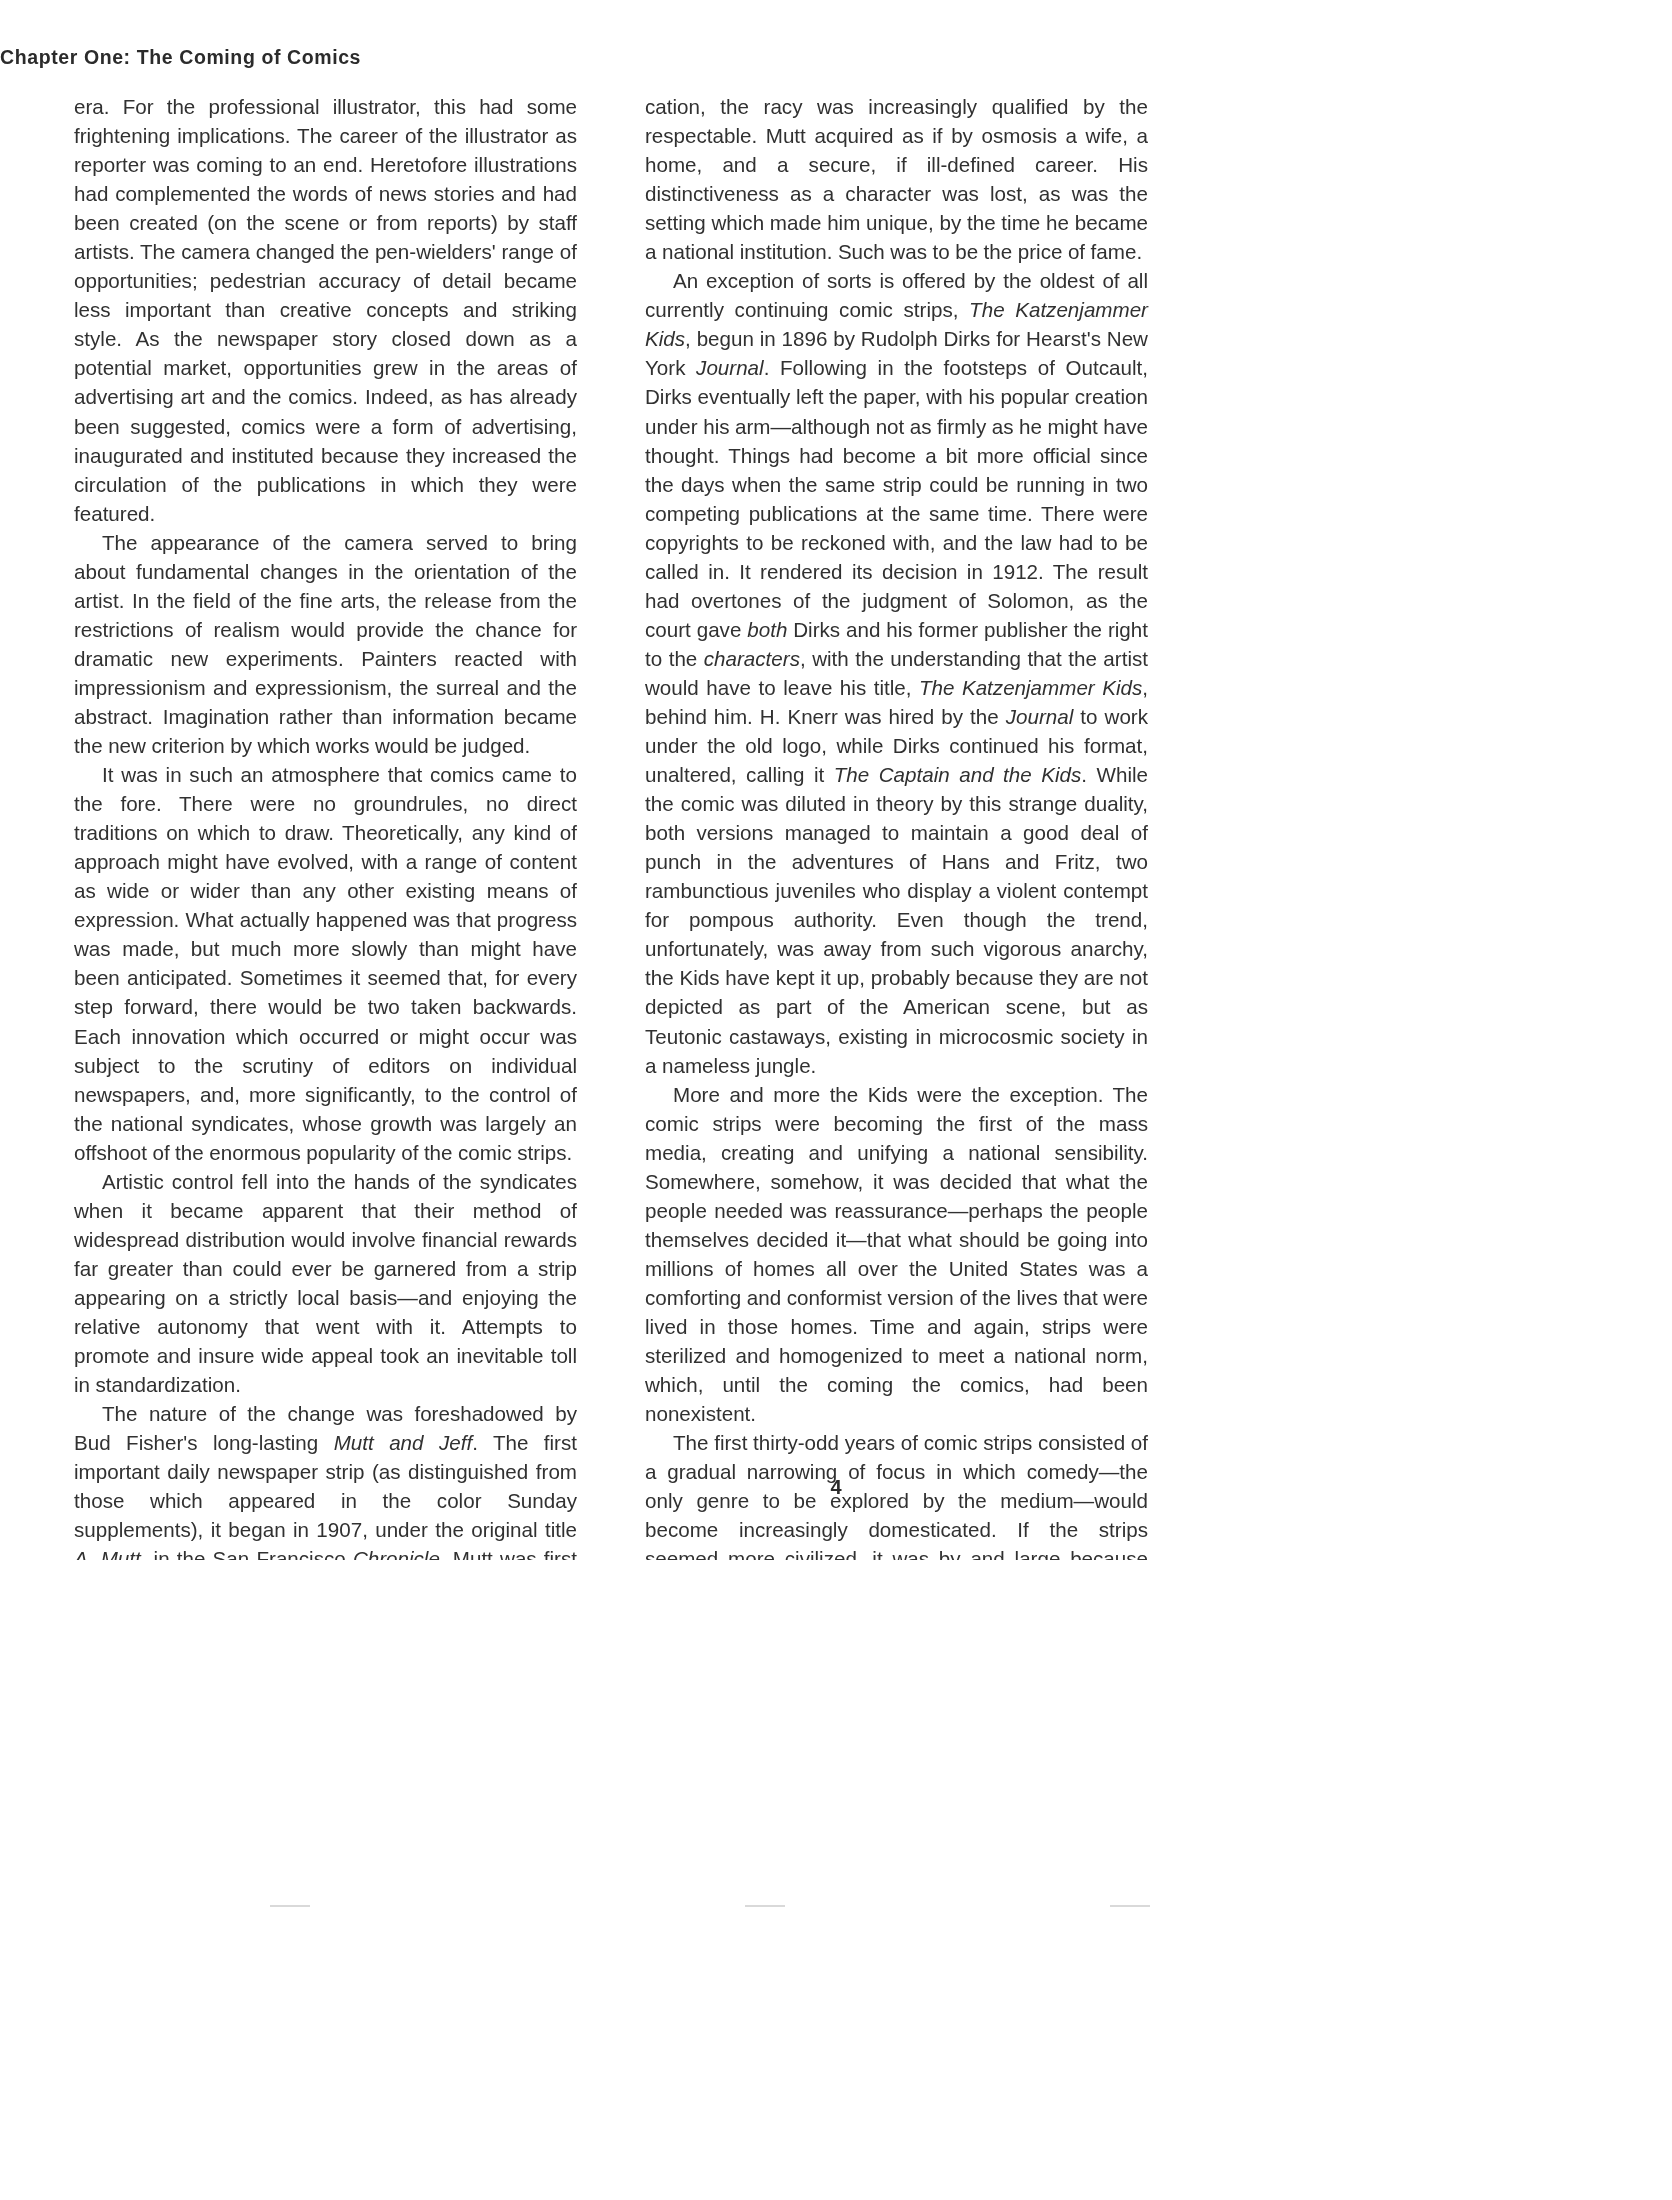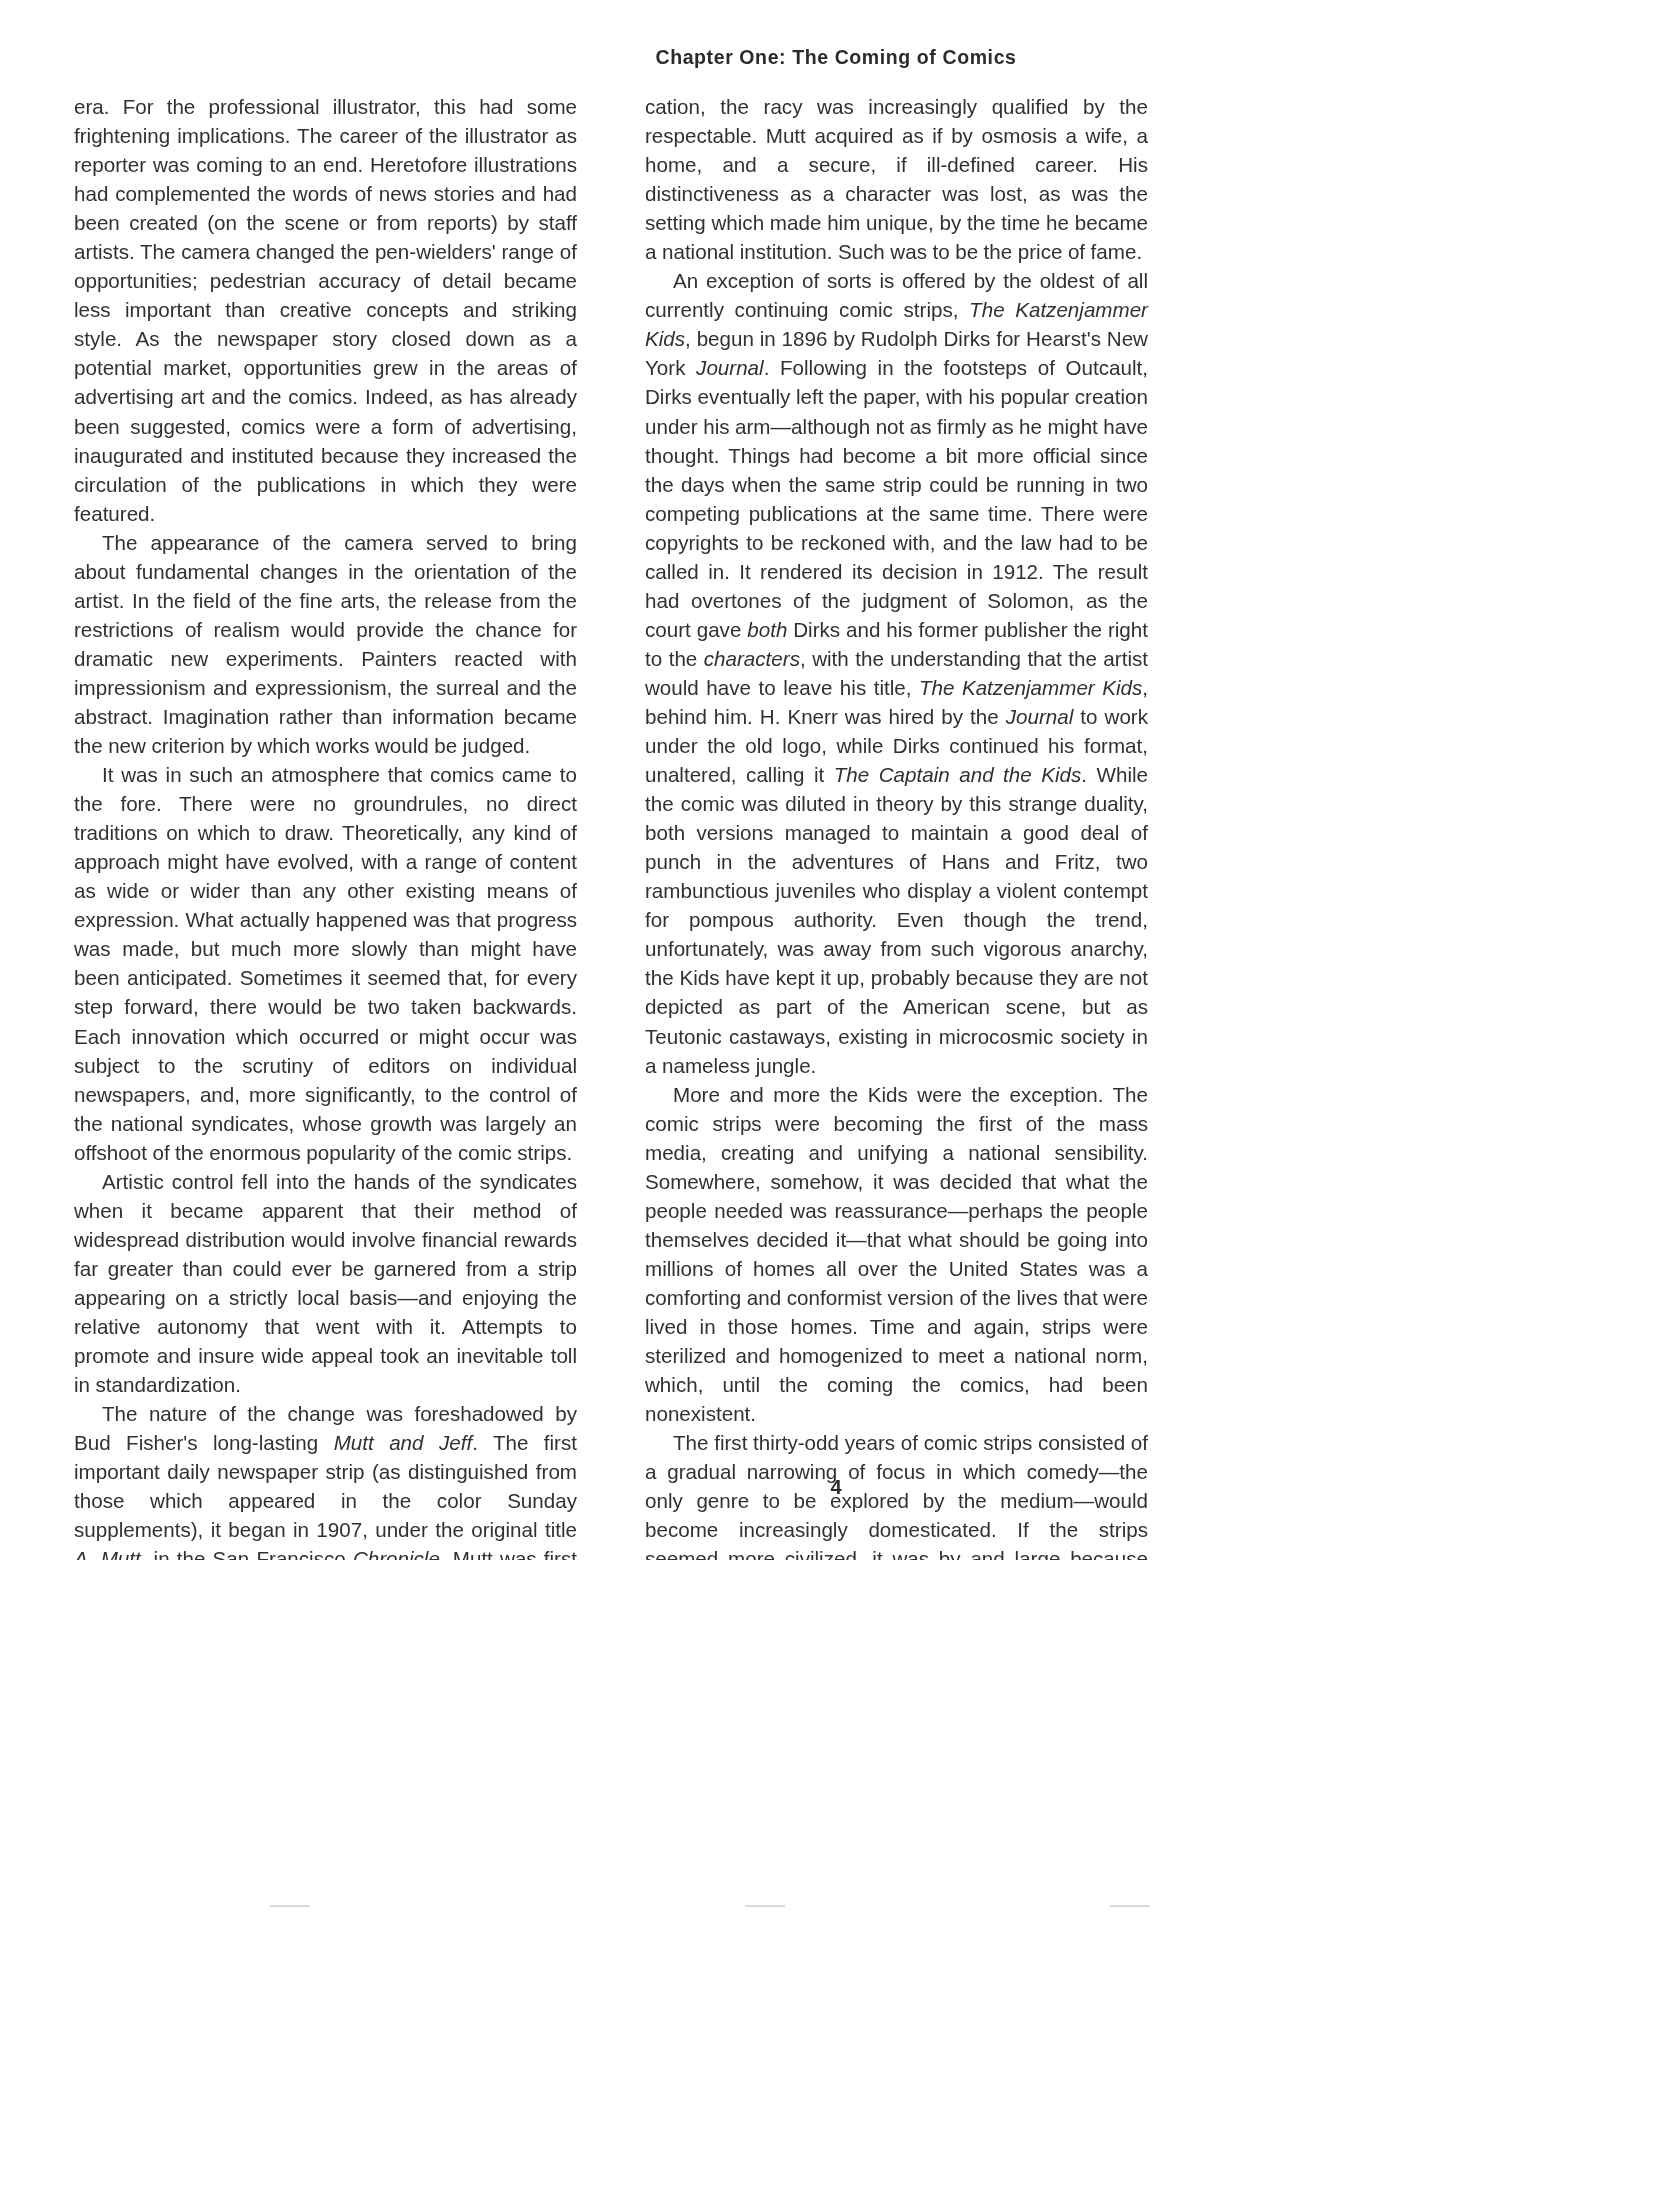--- a/index.html
+++ b/index.html
@@ -36,7 +36,7 @@
     top: 46px;
     left: 0;
     width: 1672px;
-    text-align: center;
+    text-align: left;
     font-size: 19.5px;
     font-weight: bold;
     letter-spacing: 0.6px;

